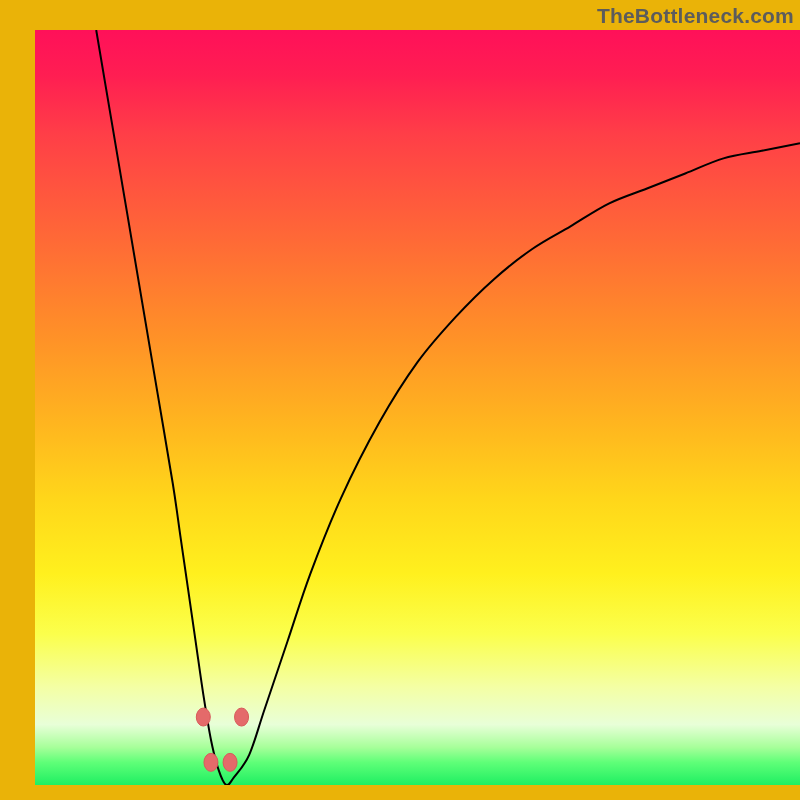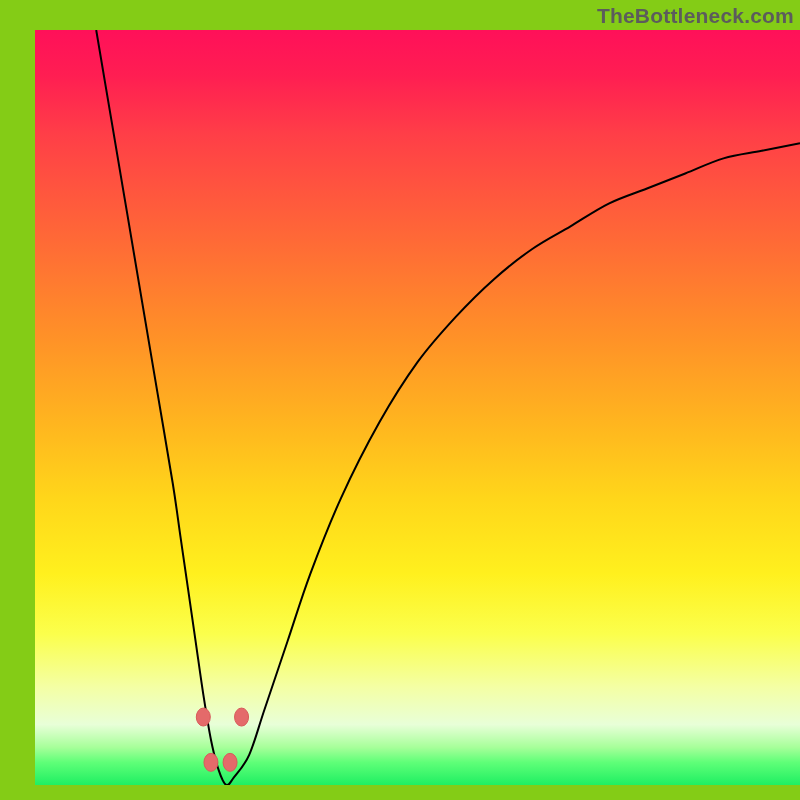--- a/index.html
+++ b/index.html
@@ -15,7 +15,7 @@
     position: relative;
     width: 800px;
     height: 800px;
-    background: #84cc16;
+    background: #eab308;
   }
   .plot-area {
     position: absolute;

